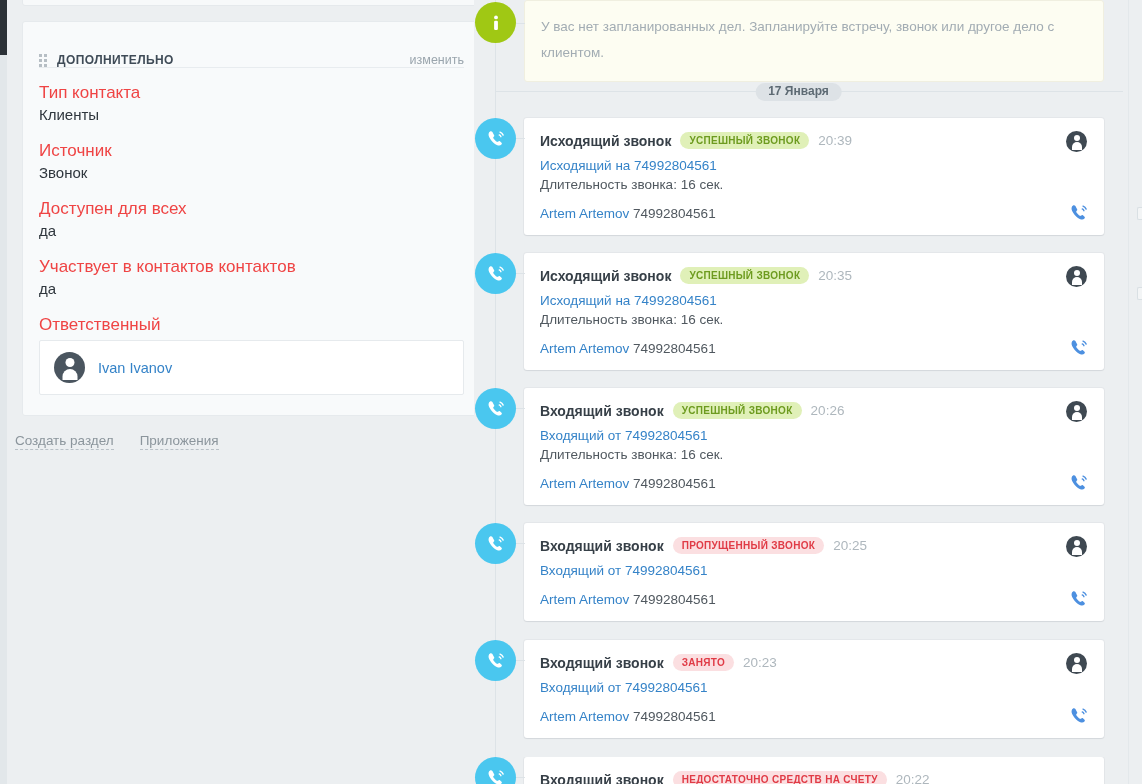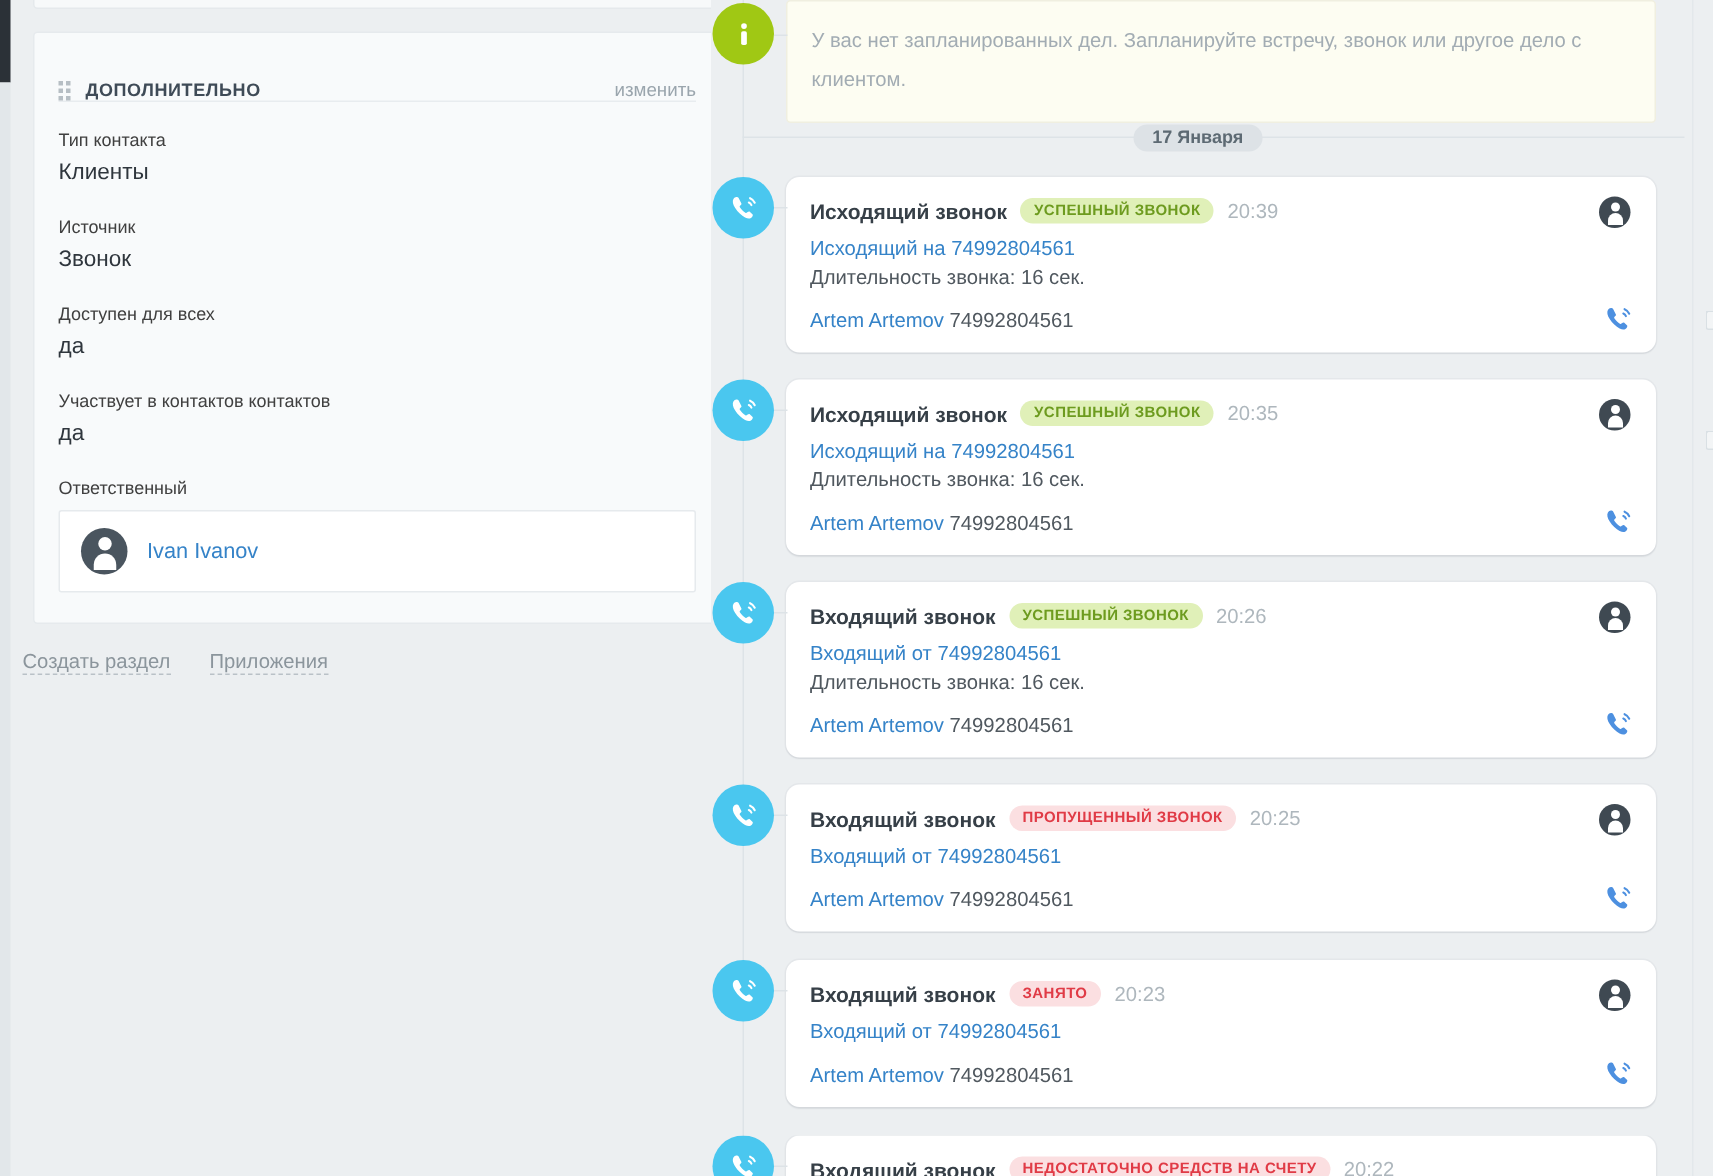--- a/index.html
+++ b/index.html
@@ -59,7 +59,7 @@
   }
 
   .field { margin-top: 17px; }
-  .field-label { font-size: 12px; color: #404040; line-height: 16px; }
+  .field-label { font-size: 17px; color: #ef4444; line-height: 16px; }
   .field-value { font-size: 15px; color: #2f363d; line-height: 22px; margin-top: 3px; }
 
   .responsible-box {

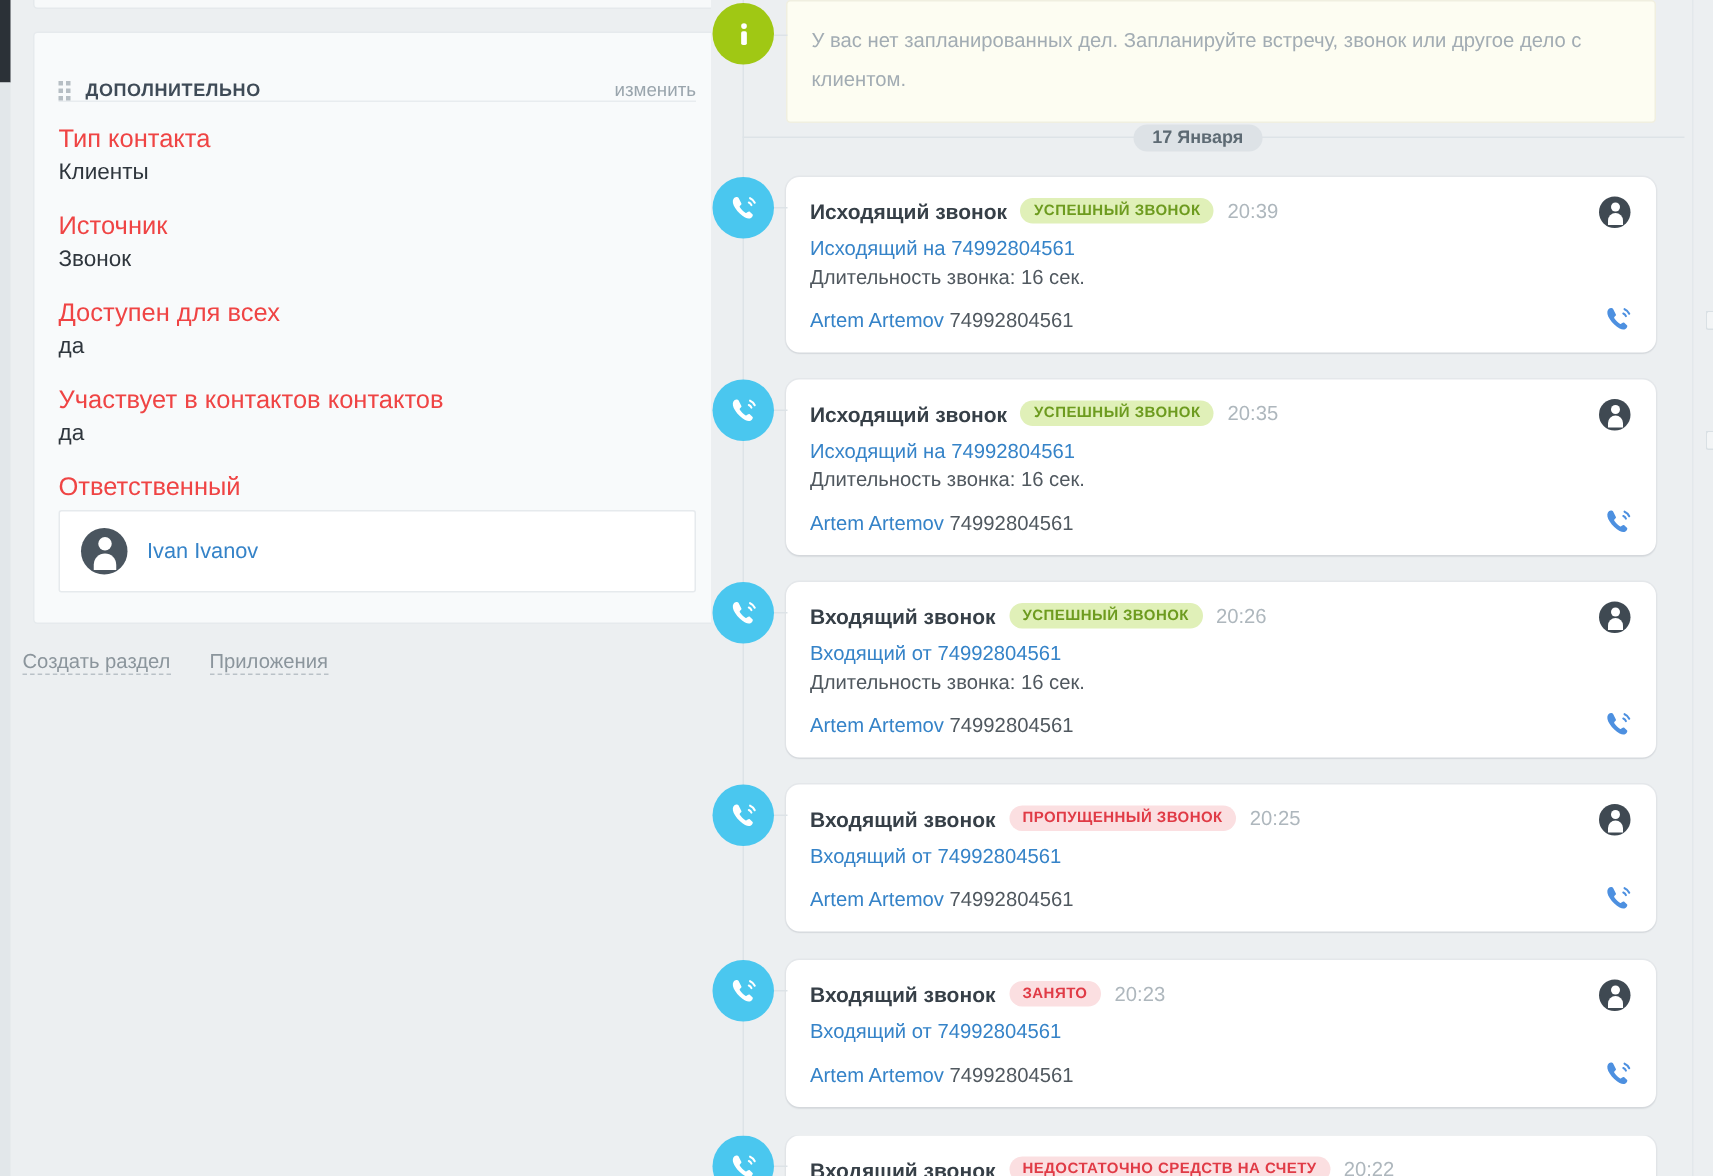--- a/index.html
+++ b/index.html
@@ -150,7 +150,7 @@
   .call-card {
     position: absolute; left: 50px; width: 580px;
     background: #fff;
-    border-radius: 9px;
+    border-radius: 3px;
     box-shadow: 0 1px 1px rgba(40,55,70,.08), 0 0 0 1px rgba(40,55,70,.04);
     padding: 14px 18px 14px 16px;
   }

